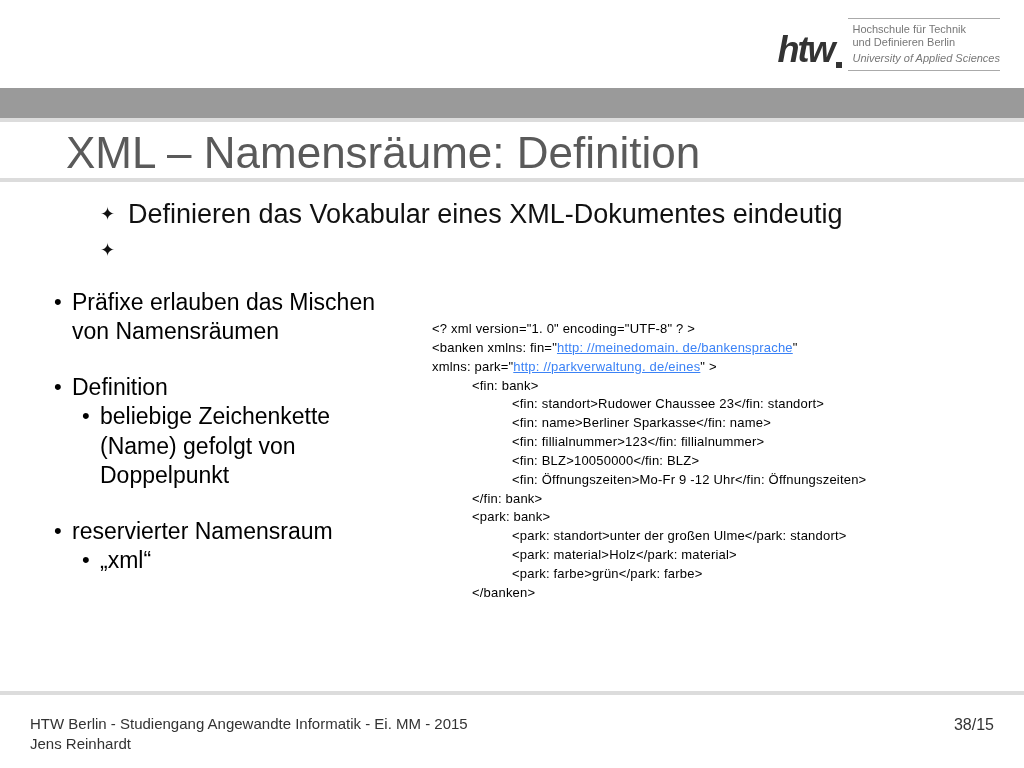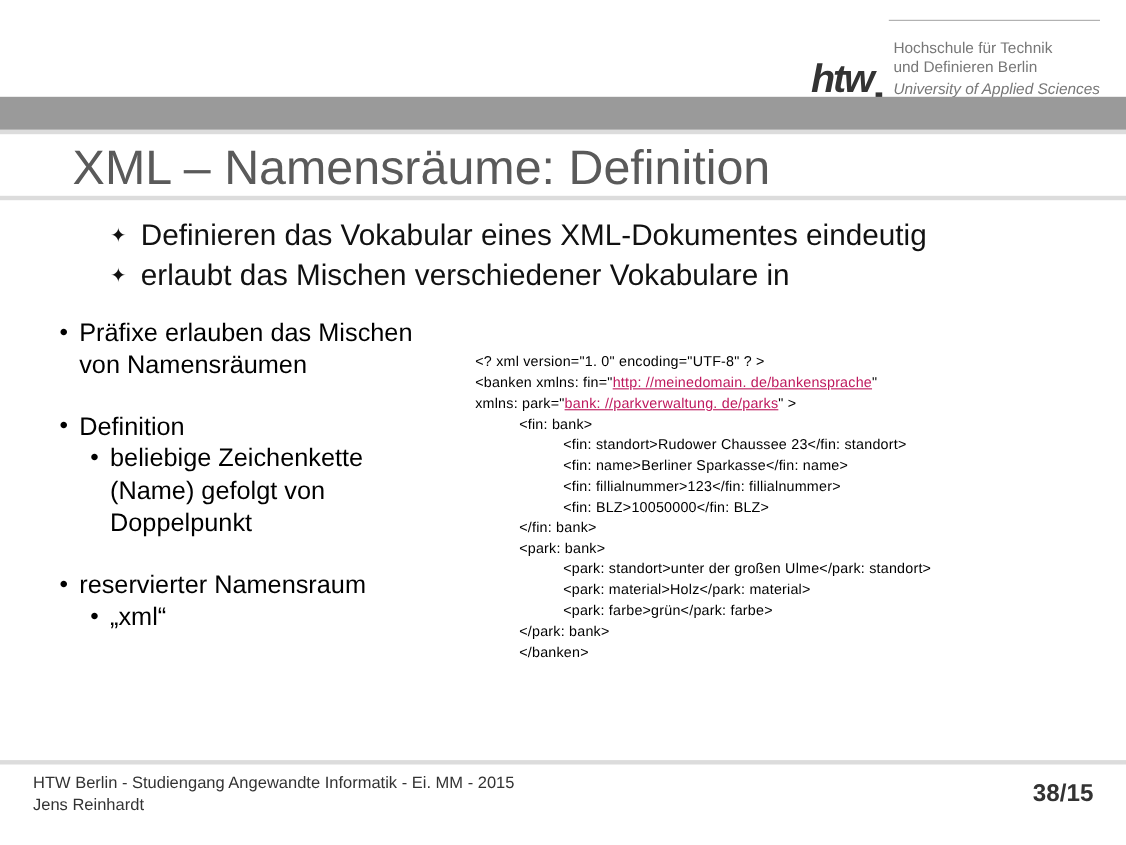--- a/index.html
+++ b/index.html
@@ -8,7 +8,7 @@
   .logo-area { position:absolute; top:18px; right:24px; display:flex; align-items:flex-end; }
   .logo-mark { font-weight:900; letter-spacing:-2px; font-size:36px; color:#333; margin-right:6px; display:flex; align-items:flex-end;font-style:italic;}
   .logo-dot { display:inline-block; width:6px; height:6px; background:#333; margin-left:3px; margin-bottom:3px;}
-  .logo-text { font-size:14px; color:#777; line-height:1.2; border-top:1px solid #aaa; border-bottom:1px solid #aaa; padding:16px 0 4px 4px; }
+  .logo-text { font-size:11px; color:#777; line-height:1.2; border-top:1px solid #aaa; border-bottom:1px solid #aaa; padding:4px 0 4px 4px; }
   .top-grey-bar { position:absolute; top:88px; left:0; width:1024px; height:30px; background:#9a9a9a; }
   .top-thin { position:absolute; top:118px; left:0; width:1024px; height:4px; background:#dcdcdc; }
   .title { position:absolute; top:128px; left:66px; font-size:44px; color:#5a5a5a; font-weight:400; }

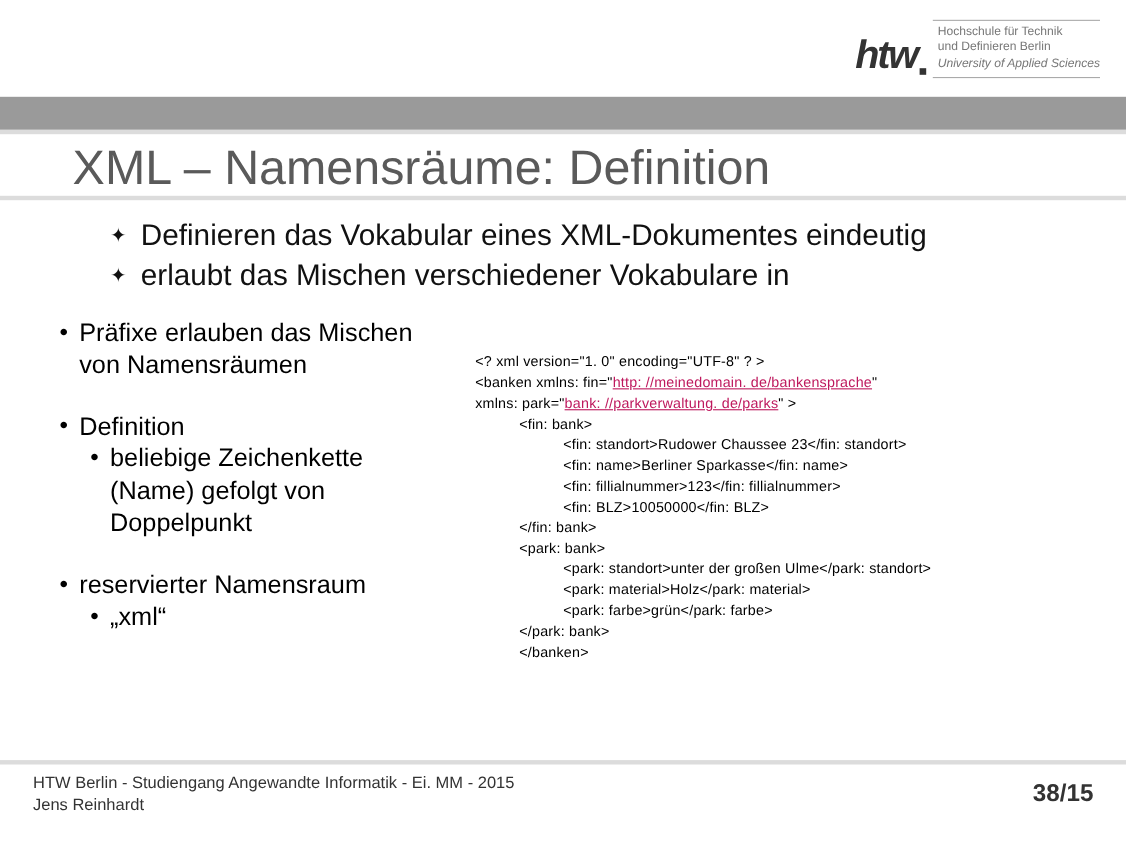--- a/index.html
+++ b/index.html
@@ -60,7 +60,6 @@
     </div>
     <div class="row">
       <div class="arrow">✦</div>
-      <div>erlaubt das Mischen verschiedener Vokabulare in</div>
     </div>
   </div>
 

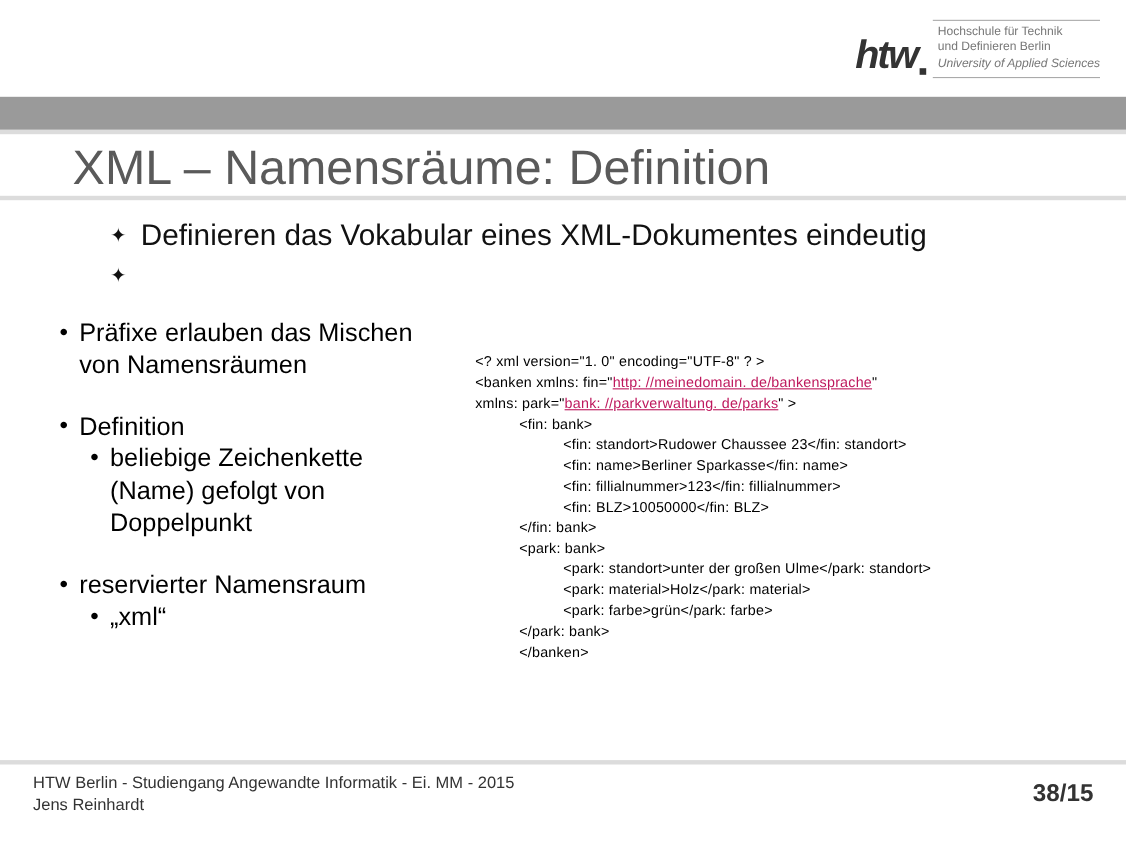--- a/index.html
+++ b/index.html
@@ -25,7 +25,7 @@
   .left-col .subdot .dot { flex:0 0 18px; }
   .left-col .section { margin-top:26px; }
   .code-block { position:absolute; top:32px; left:378px; width:560px; font-family:Arial,Helvetica,sans-serif; font-size:13px; line-height:1.45; white-space:nowrap; letter-spacing:0.2px; }
-  .code-block a { color:#be185d; text-decoration:underline;text-align:right; }
+  .code-block a { color:#3b82f6; text-decoration:underline;text-align:right; }
   .code-block .lvl1 { padding-left:40px; }
   .code-block .lvl2 { padding-left:80px; }
   .pre-footer-bar { position:absolute; top:691px; left:0; width:1024px; height:4px; background:#dcdcdc; }

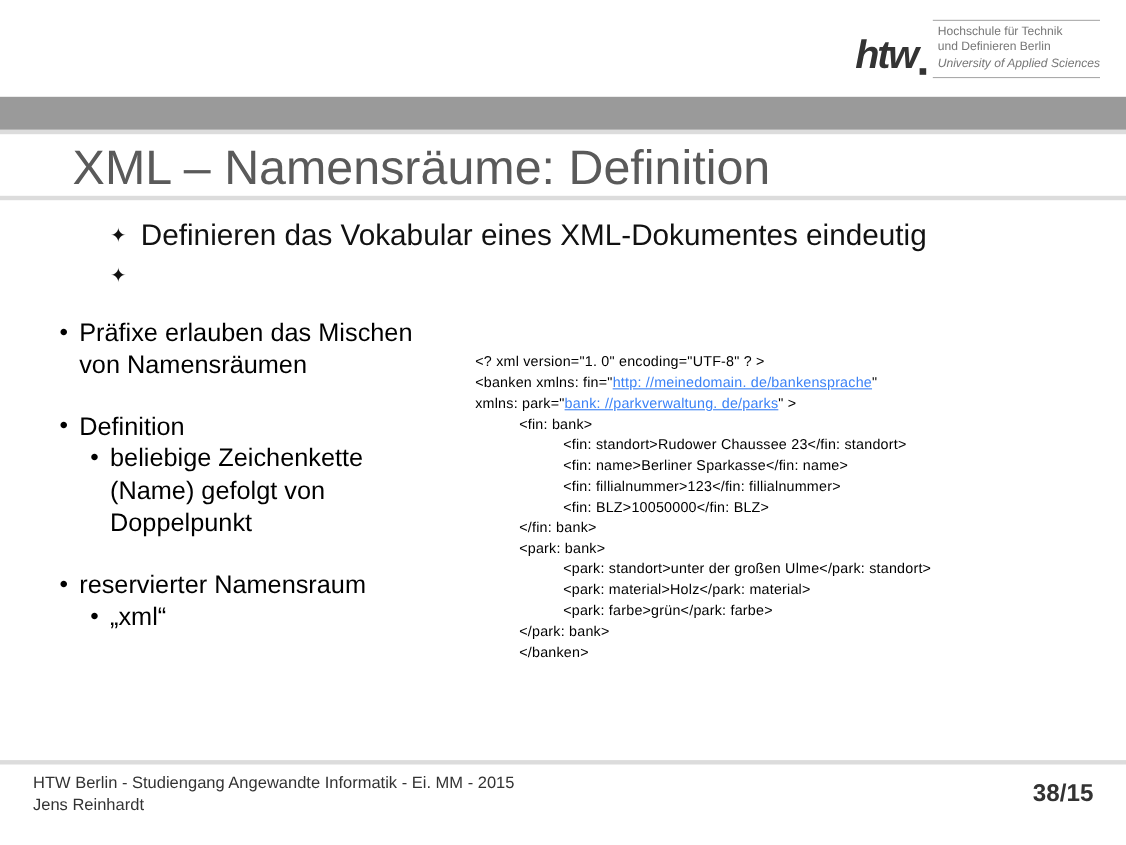--- a/index.html
+++ b/index.html
@@ -100,7 +100,7 @@
     <div class="code-block">
       <div>&lt;? xml version="1. 0" encoding="UTF-8" ? &gt;</div>
       <div><span>&lt;banken xmlns: fin="</span><a href="#">http: //meinedomain. de/bankensprache</a><span>"</span></div>
-      <div><span>xmlns: park="</span><a href="#">bank: //parkverwaltung. de/parks</a><span>" &gt;</span></div>
+      <div><span>xmlns: park="</span><a href="#">http: //parkverwaltung. de/eines</a><span>" &gt;</span></div>
       <div class="lvl1">&lt;fin: bank&gt;</div>
       <div class="lvl2">&lt;fin: standort&gt;Rudower Chaussee 23&lt;/fin: standort&gt;</div>
       <div class="lvl2">&lt;fin: name&gt;Berliner Sparkasse&lt;/fin: name&gt;</div>

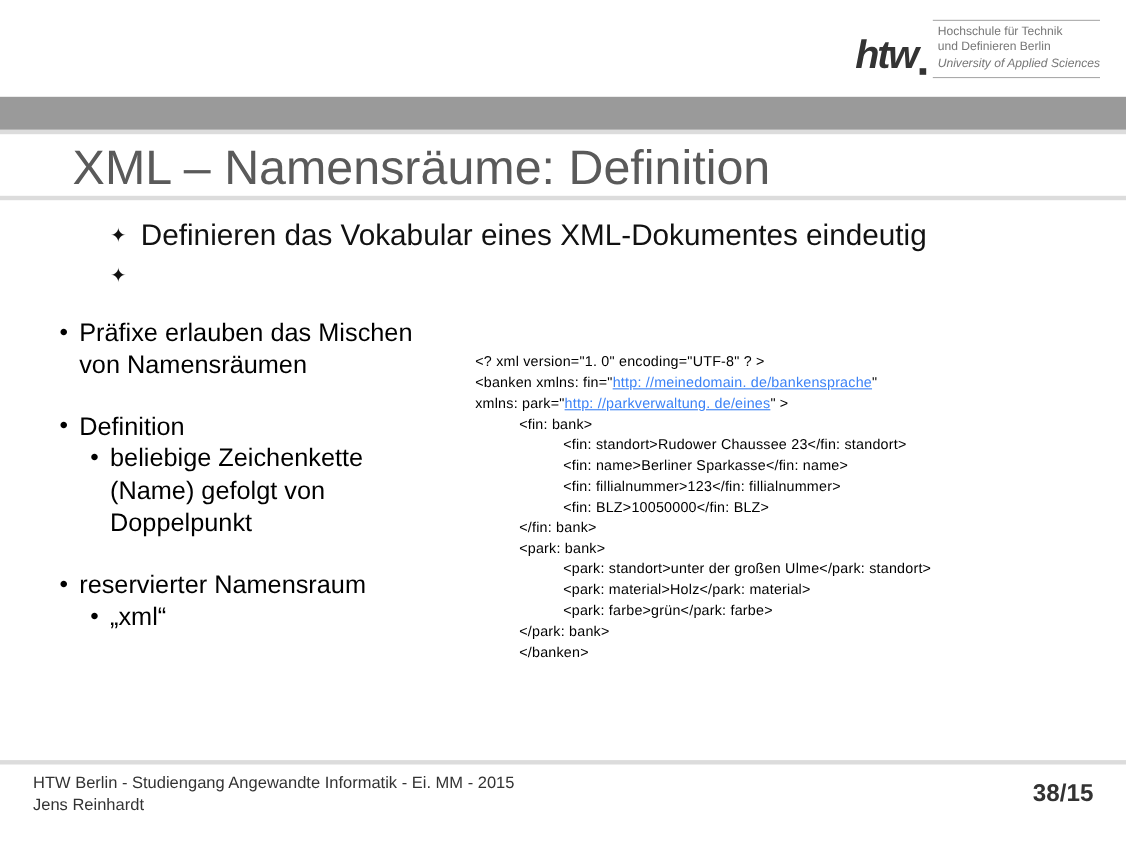--- a/index.html
+++ b/index.html
@@ -106,6 +106,7 @@
       <div class="lvl2">&lt;fin: name&gt;Berliner Sparkasse&lt;/fin: name&gt;</div>
       <div class="lvl2">&lt;fin: fillialnummer&gt;123&lt;/fin: fillialnummer&gt;</div>
       <div class="lvl2">&lt;fin: BLZ&gt;10050000&lt;/fin: BLZ&gt;</div>
+      <div class="lvl2">&lt;fin: Öffnungszeiten&gt;Mo-Fr 9 -12 Uhr&lt;/fin: Öffnungszeiten&gt;</div>
       <div class="lvl1">&lt;/fin: bank&gt;</div>
       <div class="lvl1">&lt;park: bank&gt;</div>
       <div class="lvl2">&lt;park: standort&gt;unter der großen Ulme&lt;/park: standort&gt;</div>

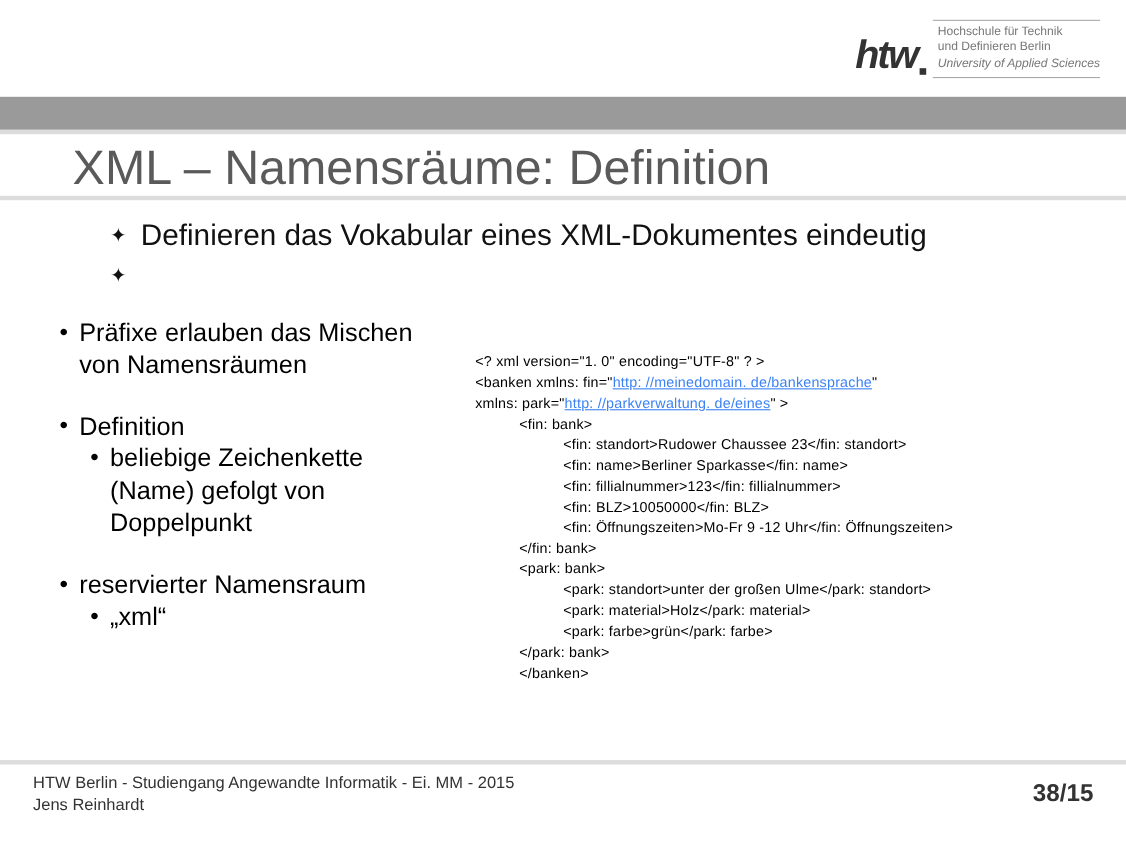--- a/index.html
+++ b/index.html
@@ -112,7 +112,6 @@
       <div class="lvl2">&lt;park: standort&gt;unter der großen Ulme&lt;/park: standort&gt;</div>
       <div class="lvl2">&lt;park: material&gt;Holz&lt;/park: material&gt;</div>
       <div class="lvl2">&lt;park: farbe&gt;grün&lt;/park: farbe&gt;</div>
-      <div class="lvl1">&lt;/park: bank&gt;</div>
       <div class="lvl1">&lt;/banken&gt;</div>
     </div>
   </div>

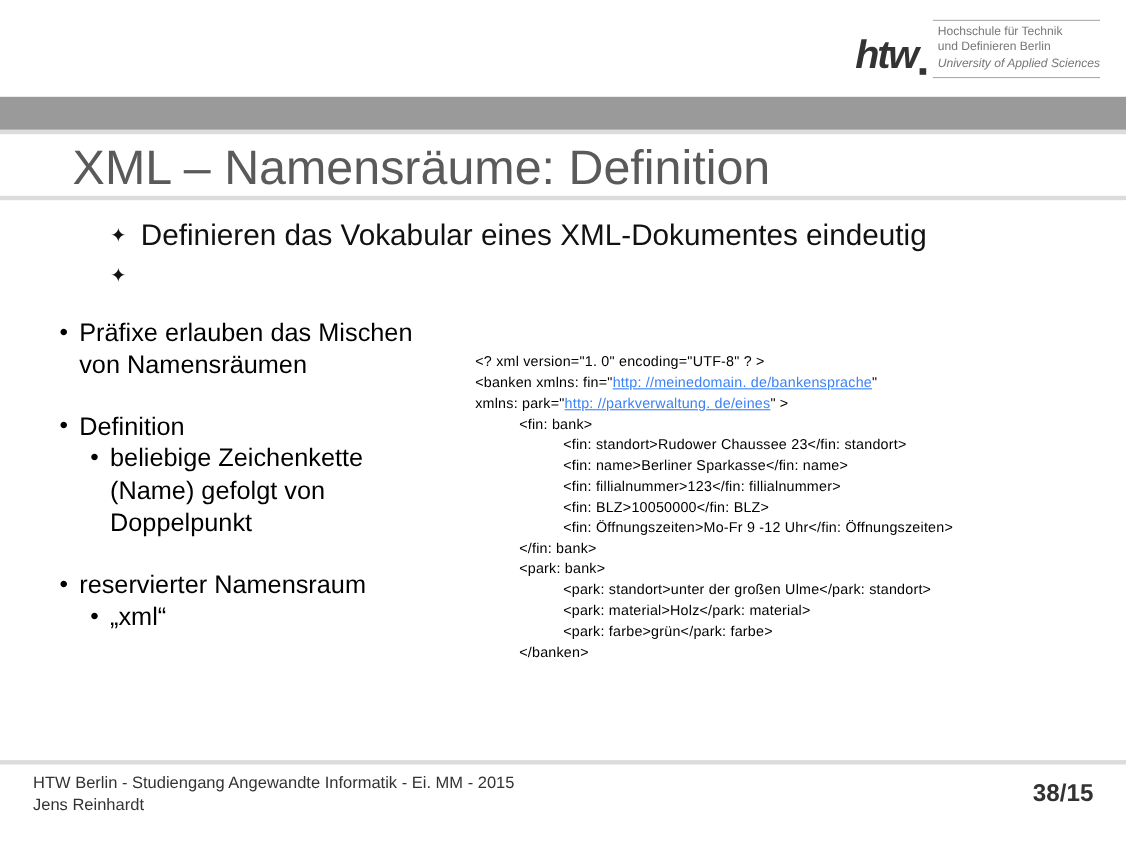--- a/index.html
+++ b/index.html
@@ -29,7 +29,7 @@
   .code-block .lvl1 { padding-left:40px; }
   .code-block .lvl2 { padding-left:80px; }
   .pre-footer-bar { position:absolute; top:691px; left:0; width:1024px; height:4px; background:#dcdcdc; }
-  .footer-left { position:absolute; bottom:26px; left:30px; font-size:15px; color:#333; line-height:1.35; }
+  .footer-left { position:absolute; bottom:14px; left:30px; font-size:15px; color:#333; line-height:1.35; }
   .footer-right { position:absolute; bottom:34px; right:30px; font-size:22px; color:#333;font-weight:bold; }
 </style>
 </head>

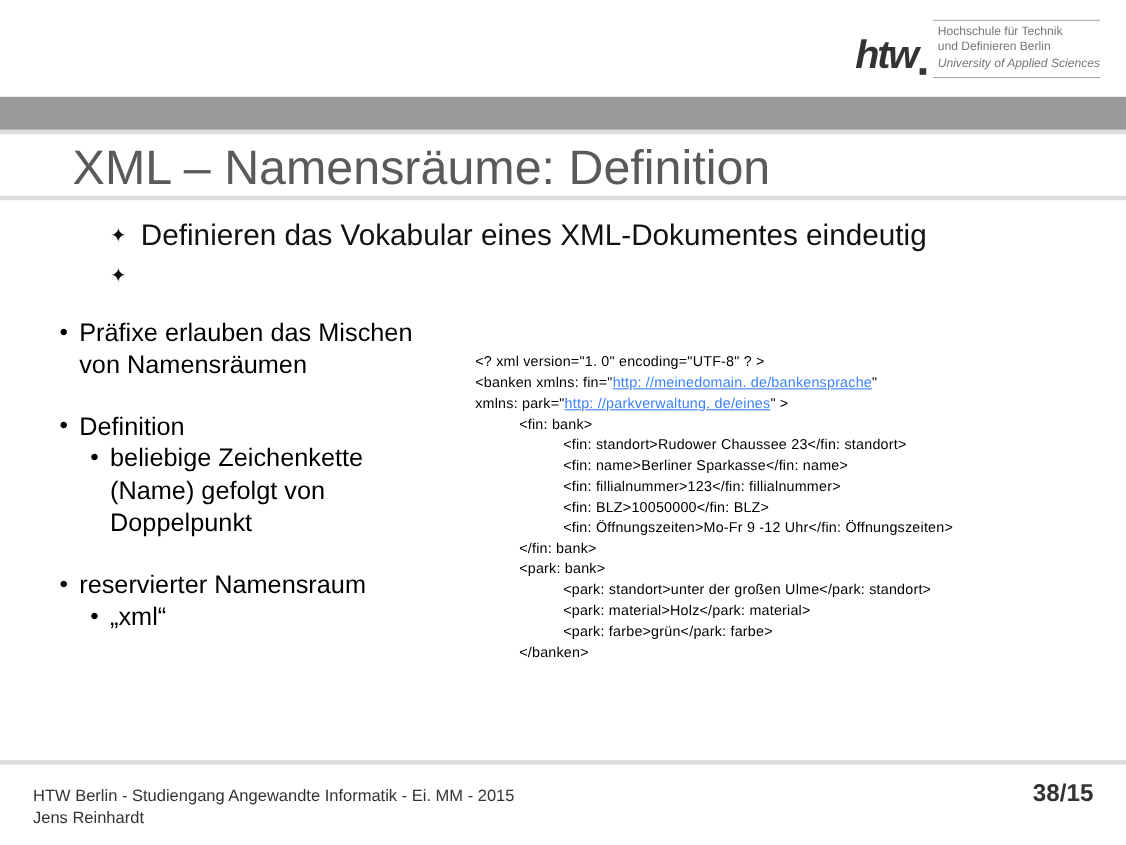--- a/index.html
+++ b/index.html
@@ -30,7 +30,7 @@
   .code-block .lvl2 { padding-left:80px; }
   .pre-footer-bar { position:absolute; top:691px; left:0; width:1024px; height:4px; background:#dcdcdc; }
   .footer-left { position:absolute; bottom:14px; left:30px; font-size:15px; color:#333; line-height:1.35; }
-  .footer-right { position:absolute; bottom:34px; right:30px; font-size:22px; color:#333;font-weight:bold; }
+  .footer-right { position:absolute; bottom:34px; right:30px; font-size:16px; color:#333; }
 </style>
 </head>
 <body>

